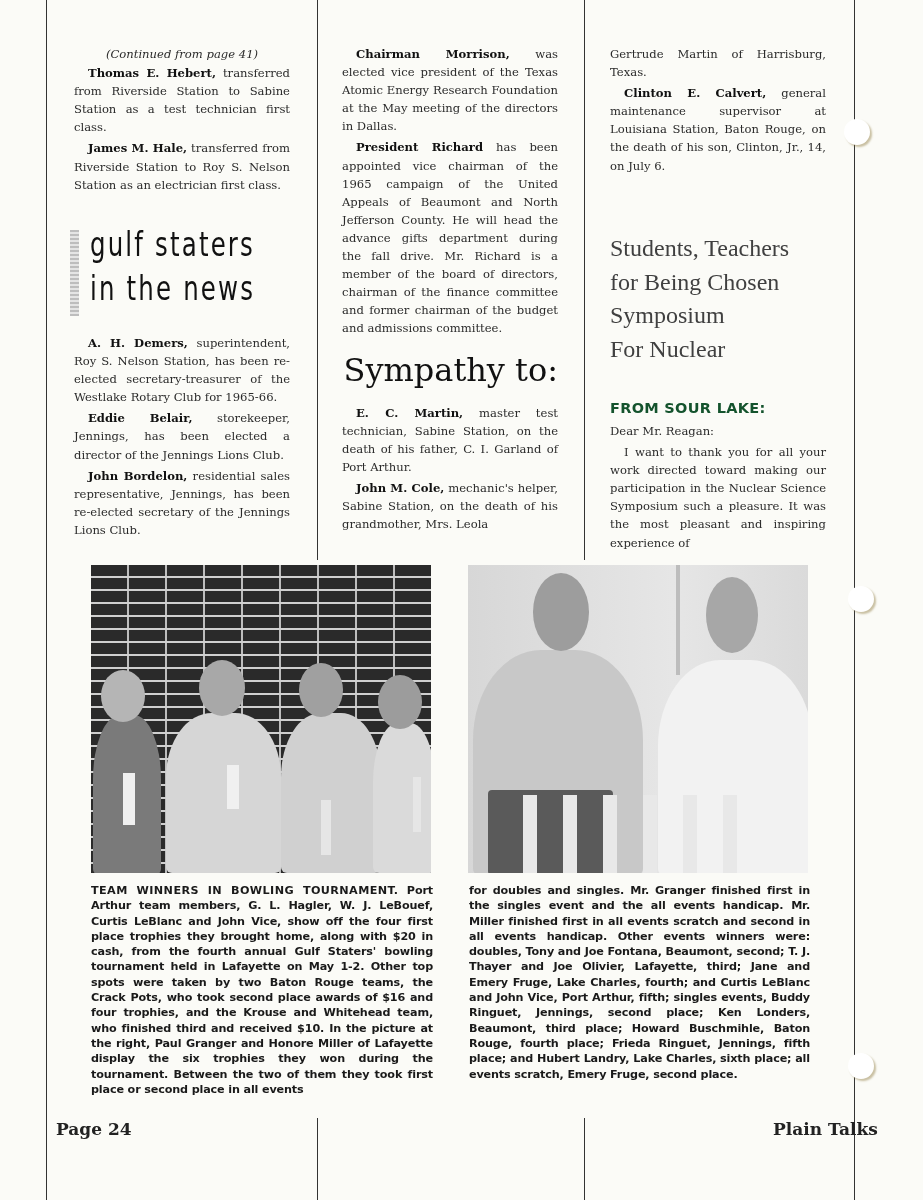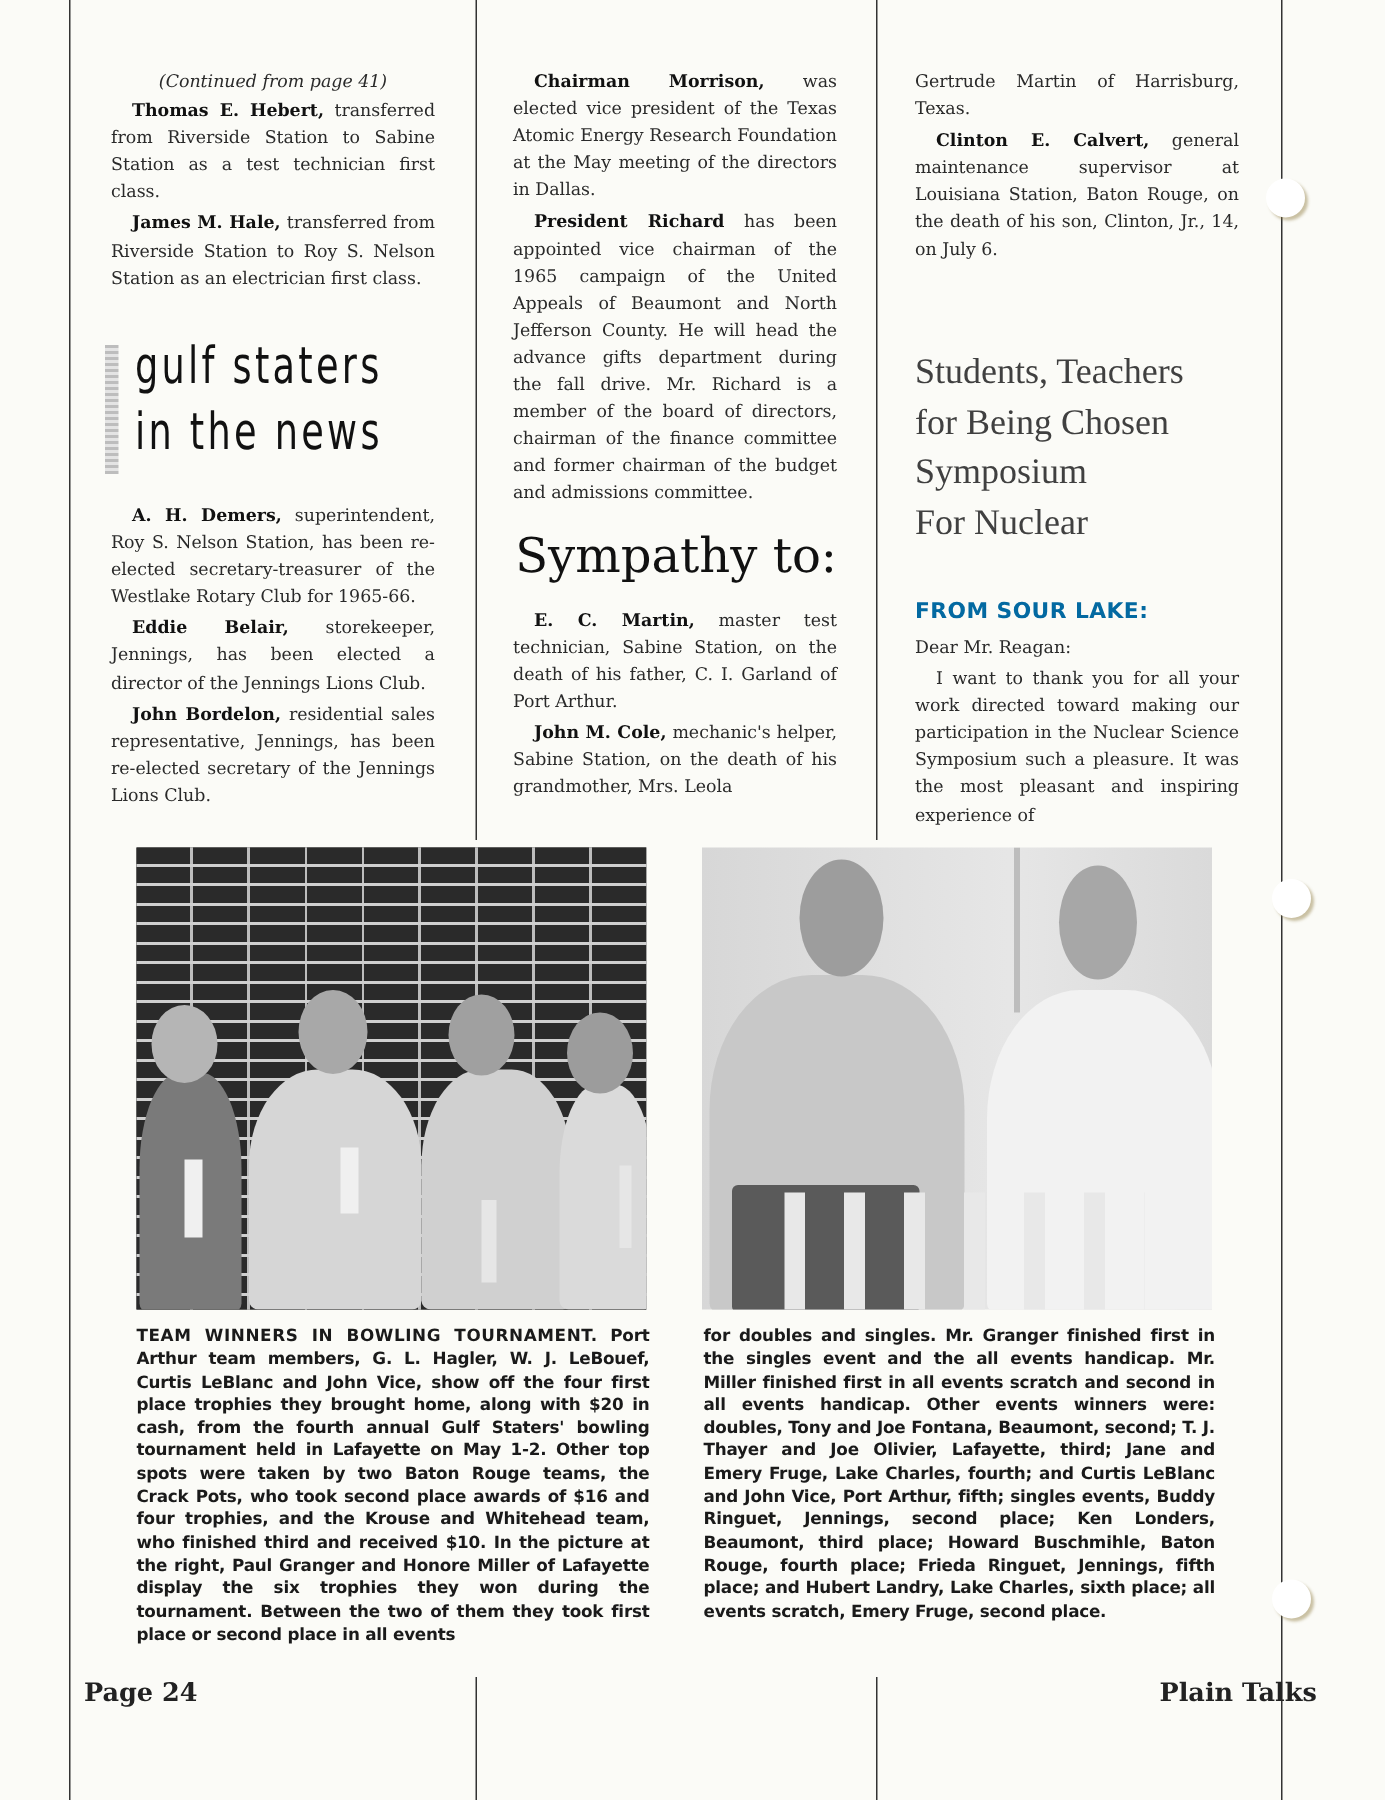--- a/index.html
+++ b/index.html
@@ -37,7 +37,7 @@
   }
   .subhead {
     position: absolute; left: 610px; top: 400px;
-    font-family: "DejaVu Sans", sans-serif; font-weight: bold; font-size: 14.5px; letter-spacing: 0.3px; color: #0369a1;
+    font-family: "DejaVu Sans", sans-serif; font-weight: bold; font-size: 14.5px; letter-spacing: 0.3px; color: #14532d;
   }
   .photo { position: absolute; overflow: hidden; }
   .photo-left {

